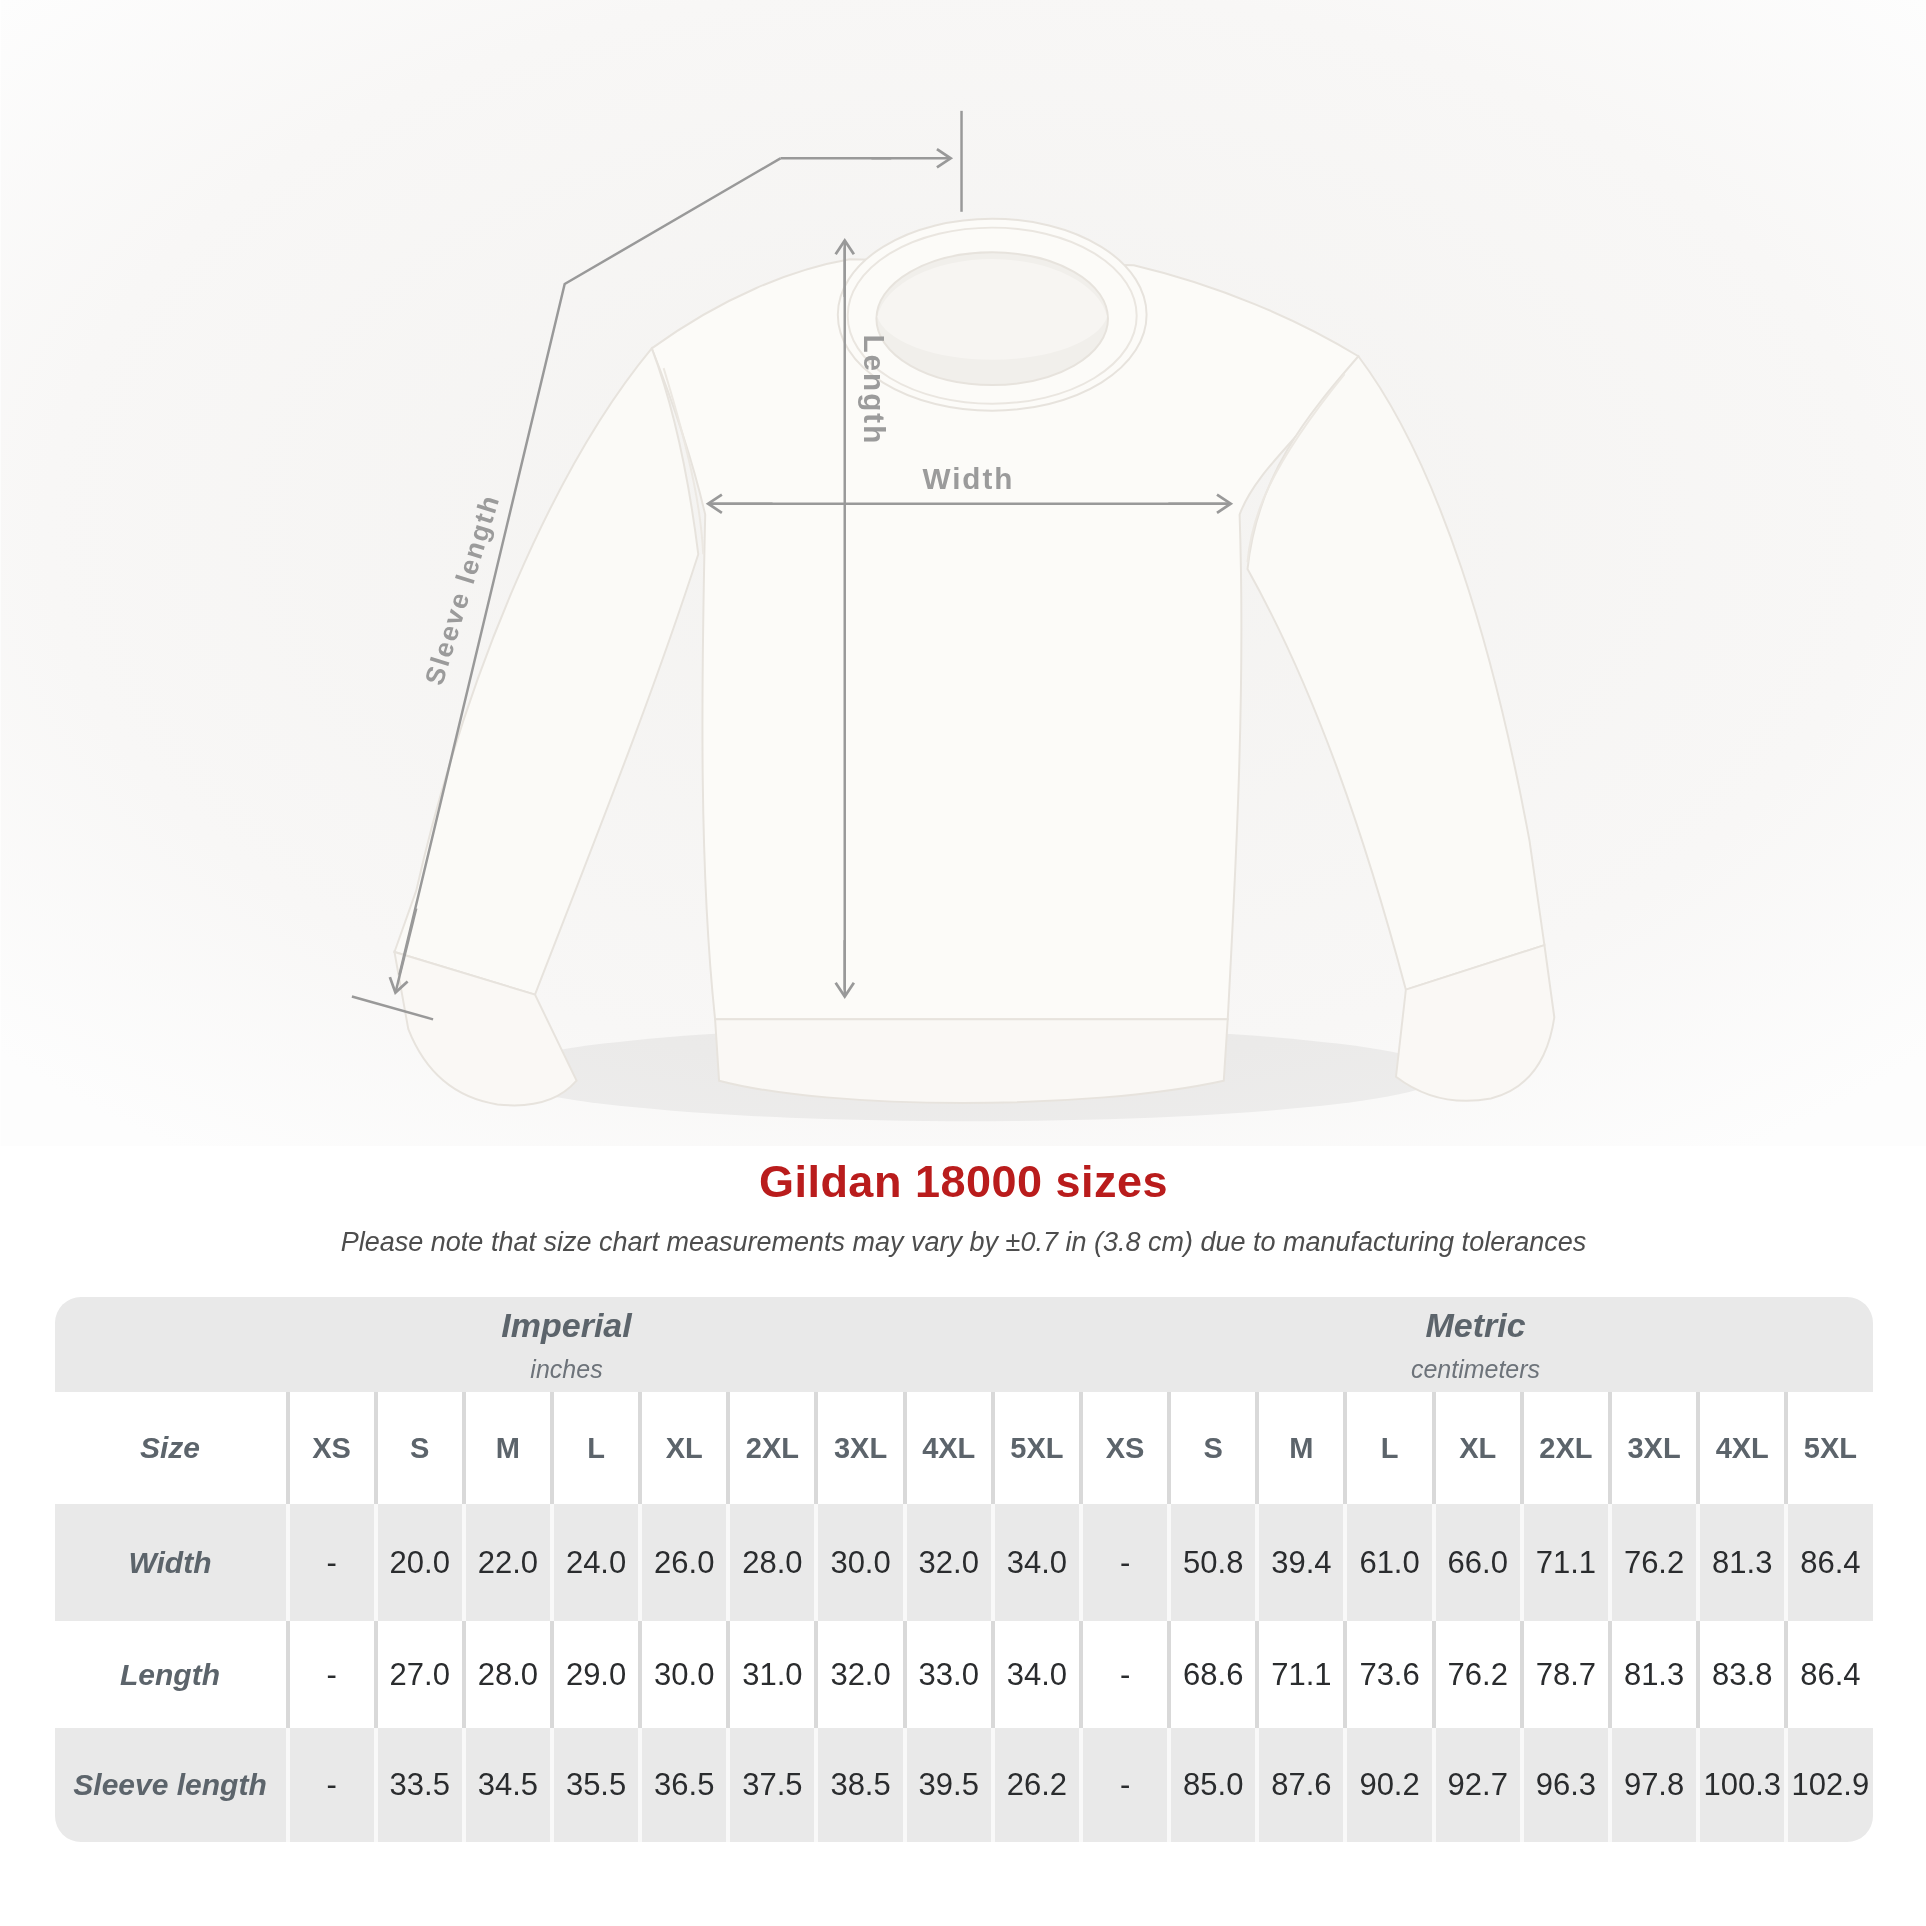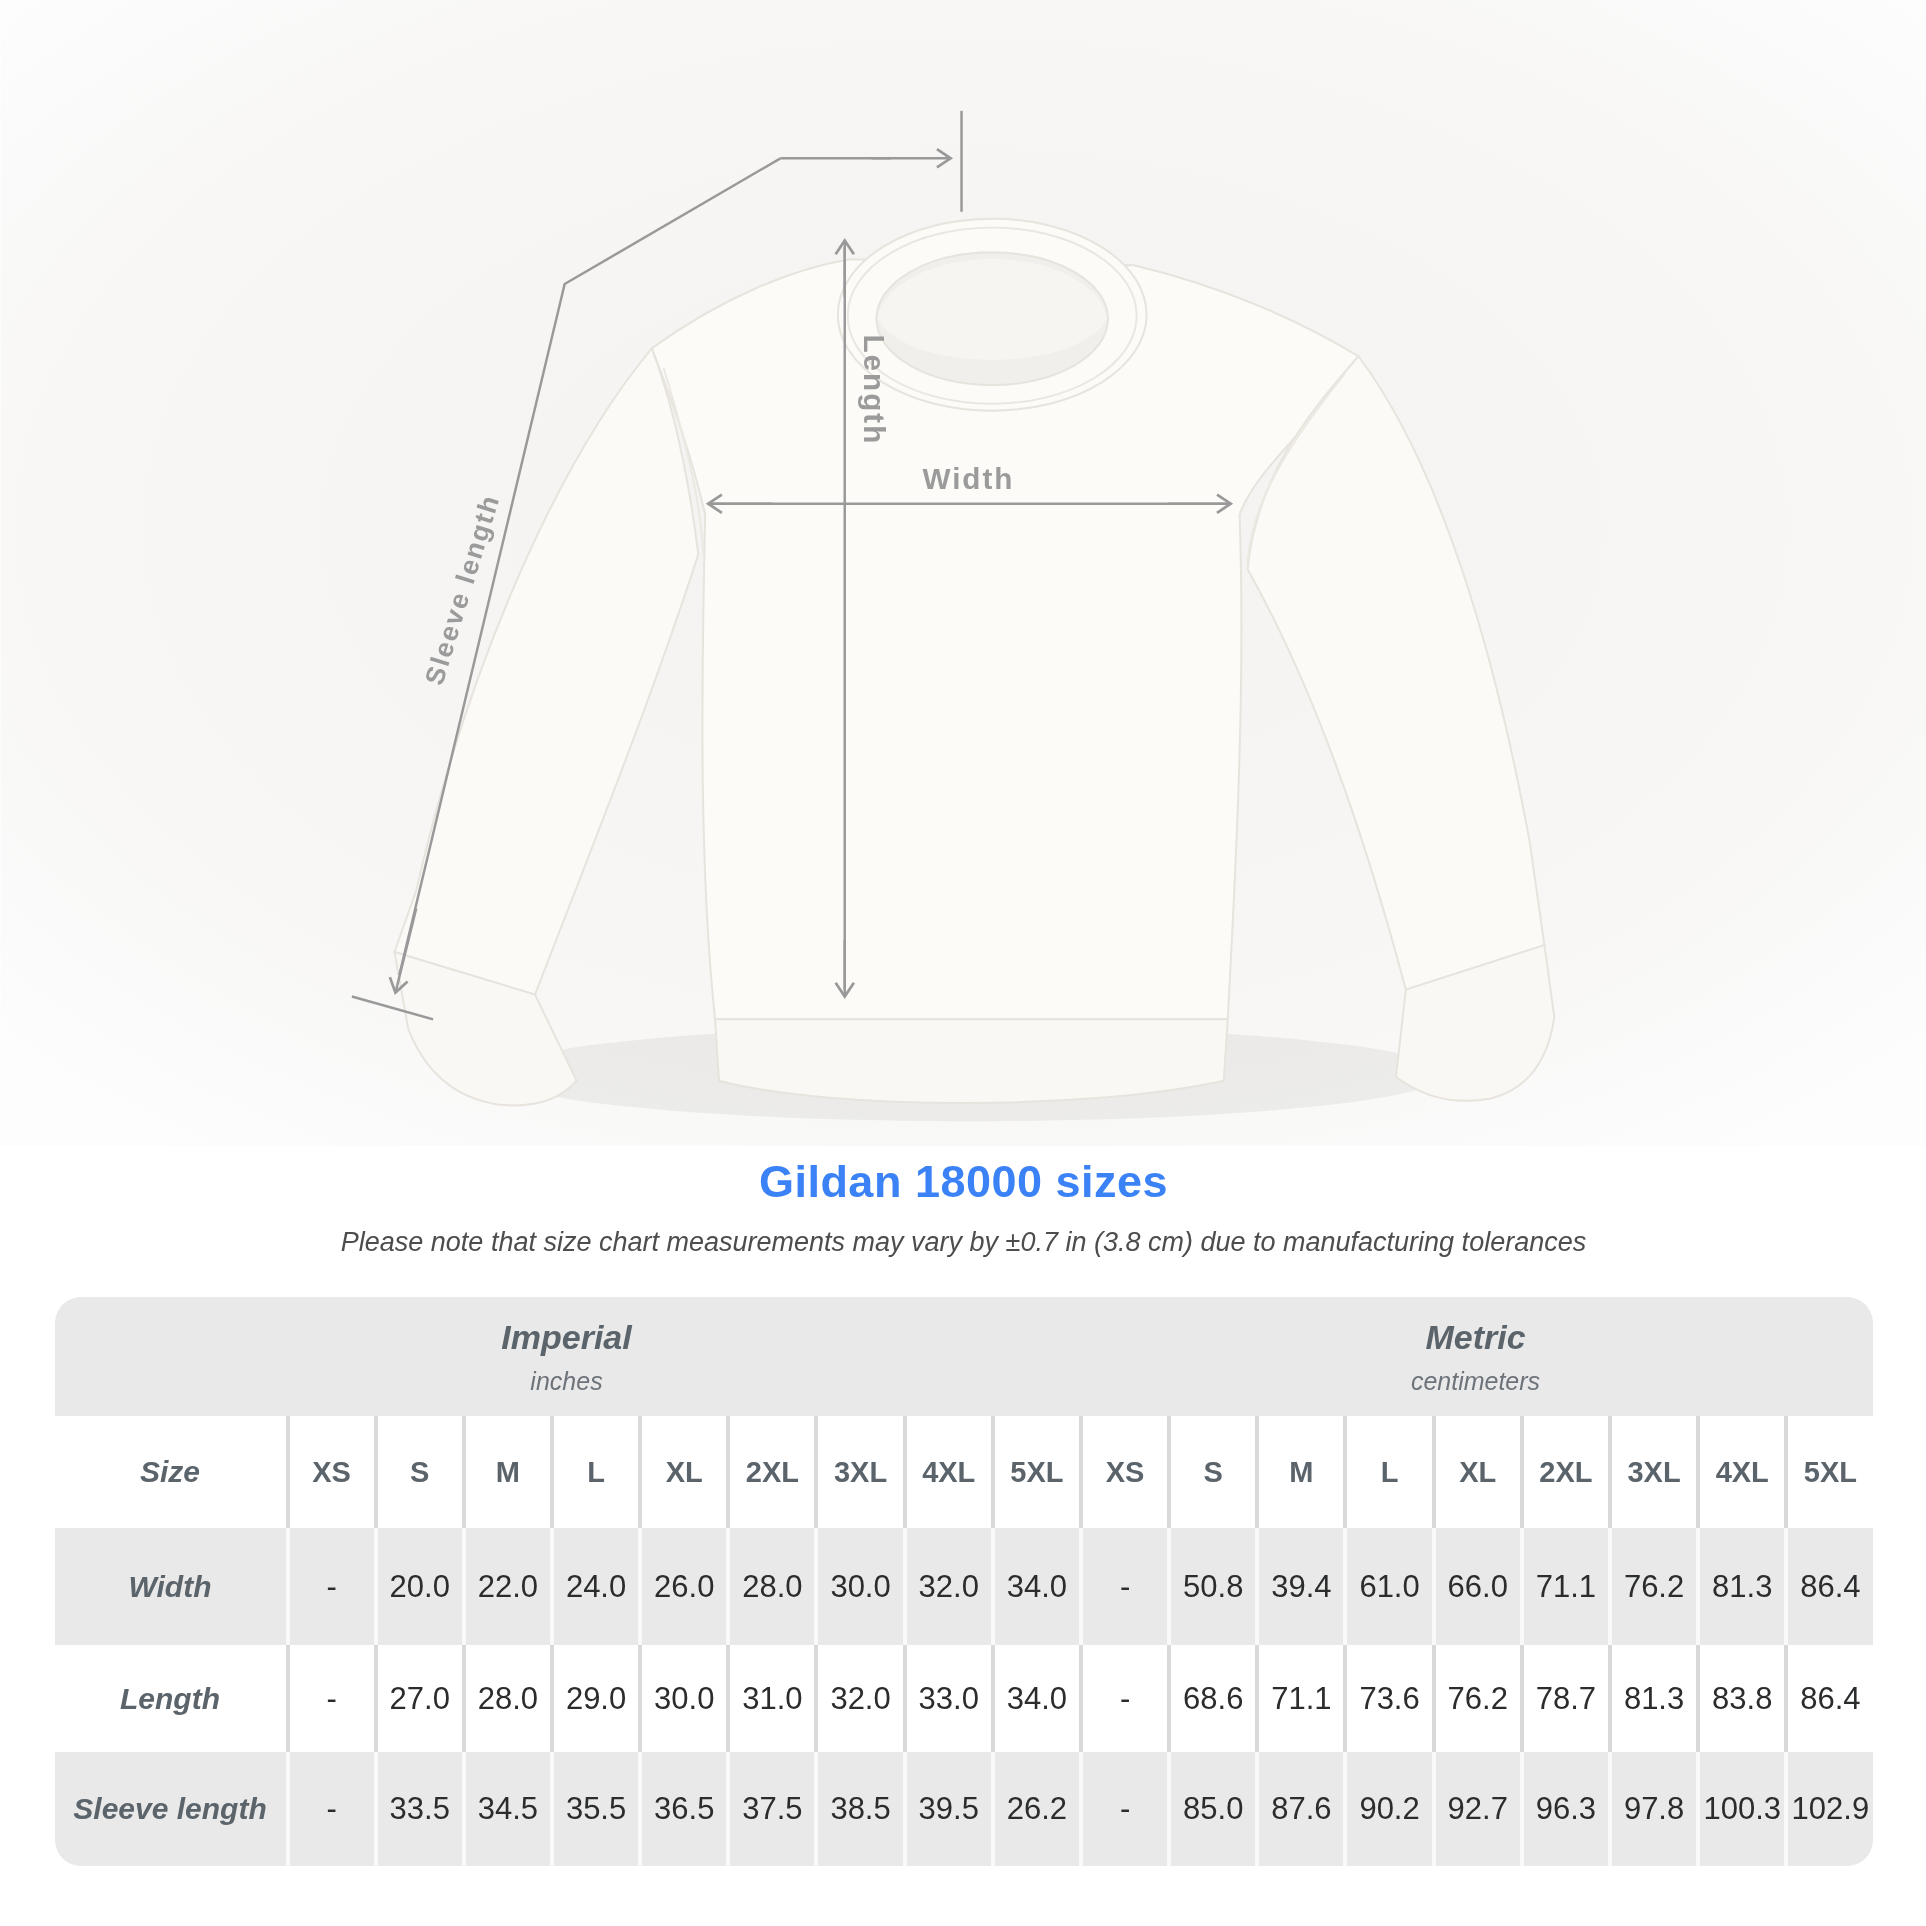--- a/index.html
+++ b/index.html
@@ -11,7 +11,7 @@
   .photo { display:block; }
   .page-title {
     margin:10px 0 0; text-align:center;
-    font-size:45px; font-weight:bold; color:#3b82f6; letter-spacing:0.5px;
+    font-size:45px; font-weight:bold; color:#b91c1c; letter-spacing:0.5px;
     line-height:51px;
   }
   .page-subtitle {

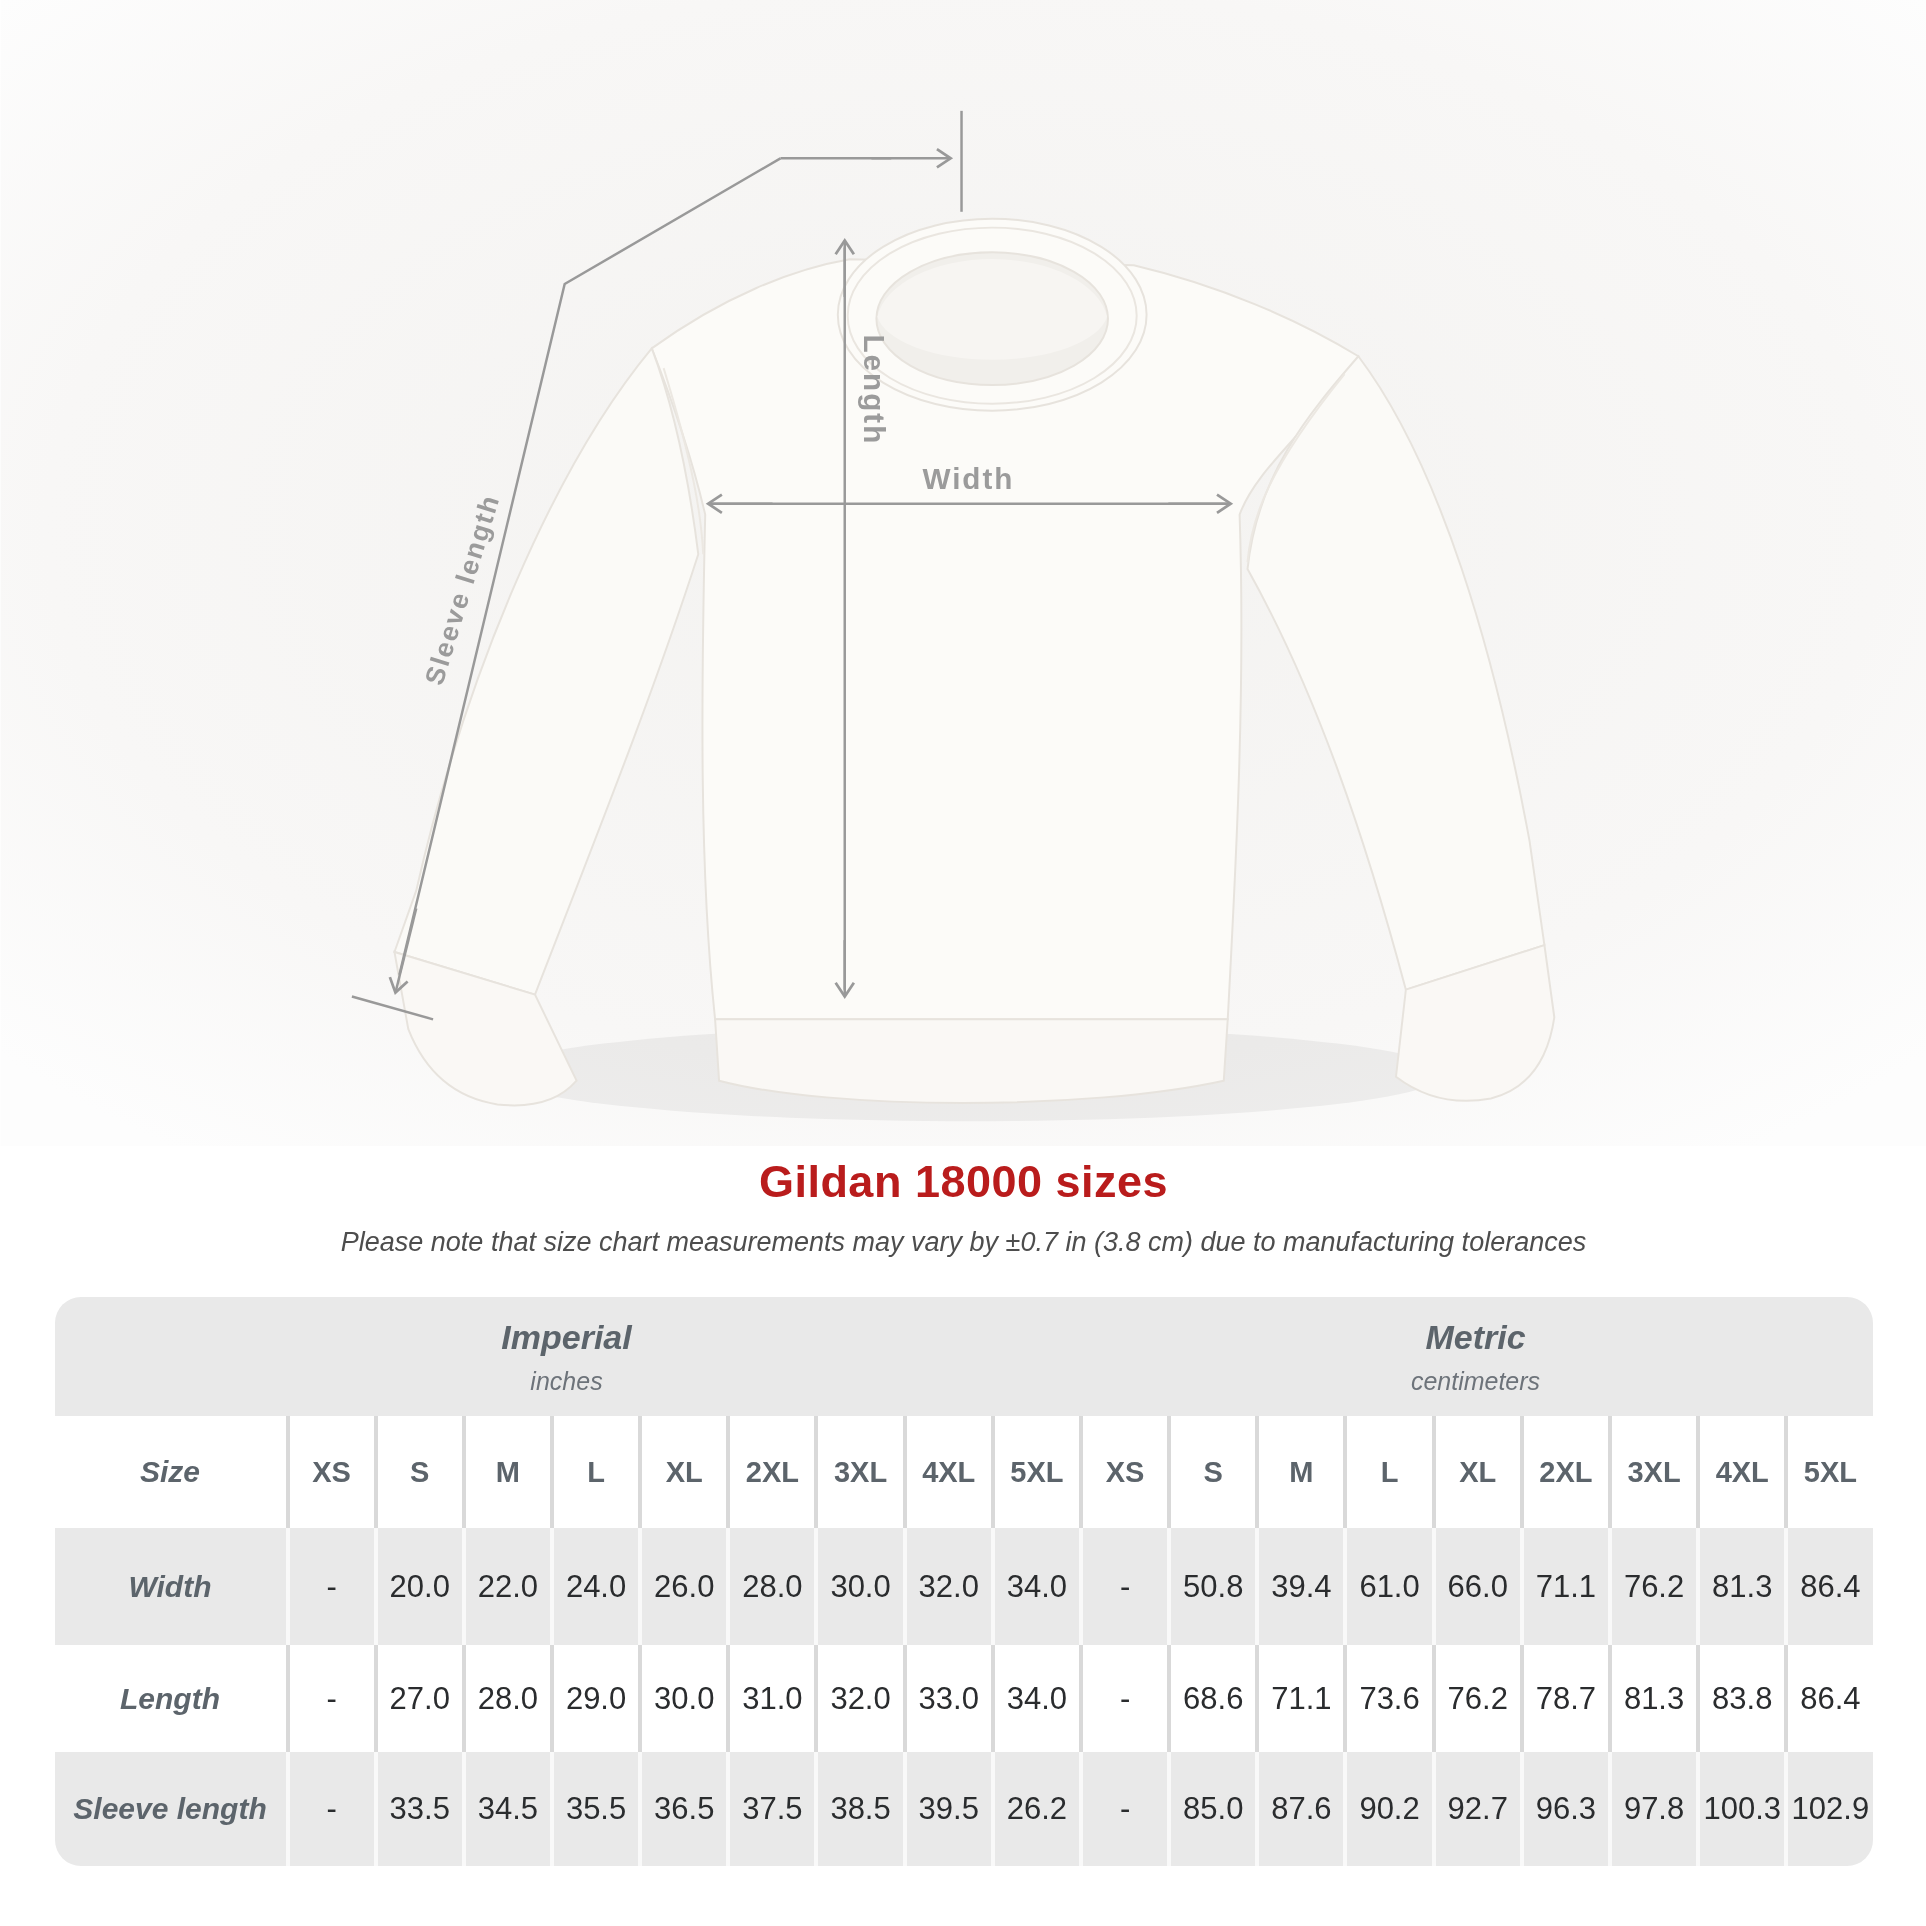--- a/index.html
+++ b/index.html
@@ -22,7 +22,7 @@
     width:1818px; margin:38px auto 0;
     border-radius:26px; overflow:hidden;
   }
-  .band { display:grid; grid-template-columns:1024px auto; background:#e9e9e9; height:119px; }
+  .band { display:grid; grid-template-columns:1024px auto; background:#e9e9e9; height:95px; }
   .band-cell { display:flex; flex-direction:column; justify-content:center; align-items:center; gap:10px; }
   .g-label { font-size:34px; font-weight:bold; font-style:italic; color:#5c646b; }
   .g-units { font-size:25px; font-style:italic; color:#6d737a; }

